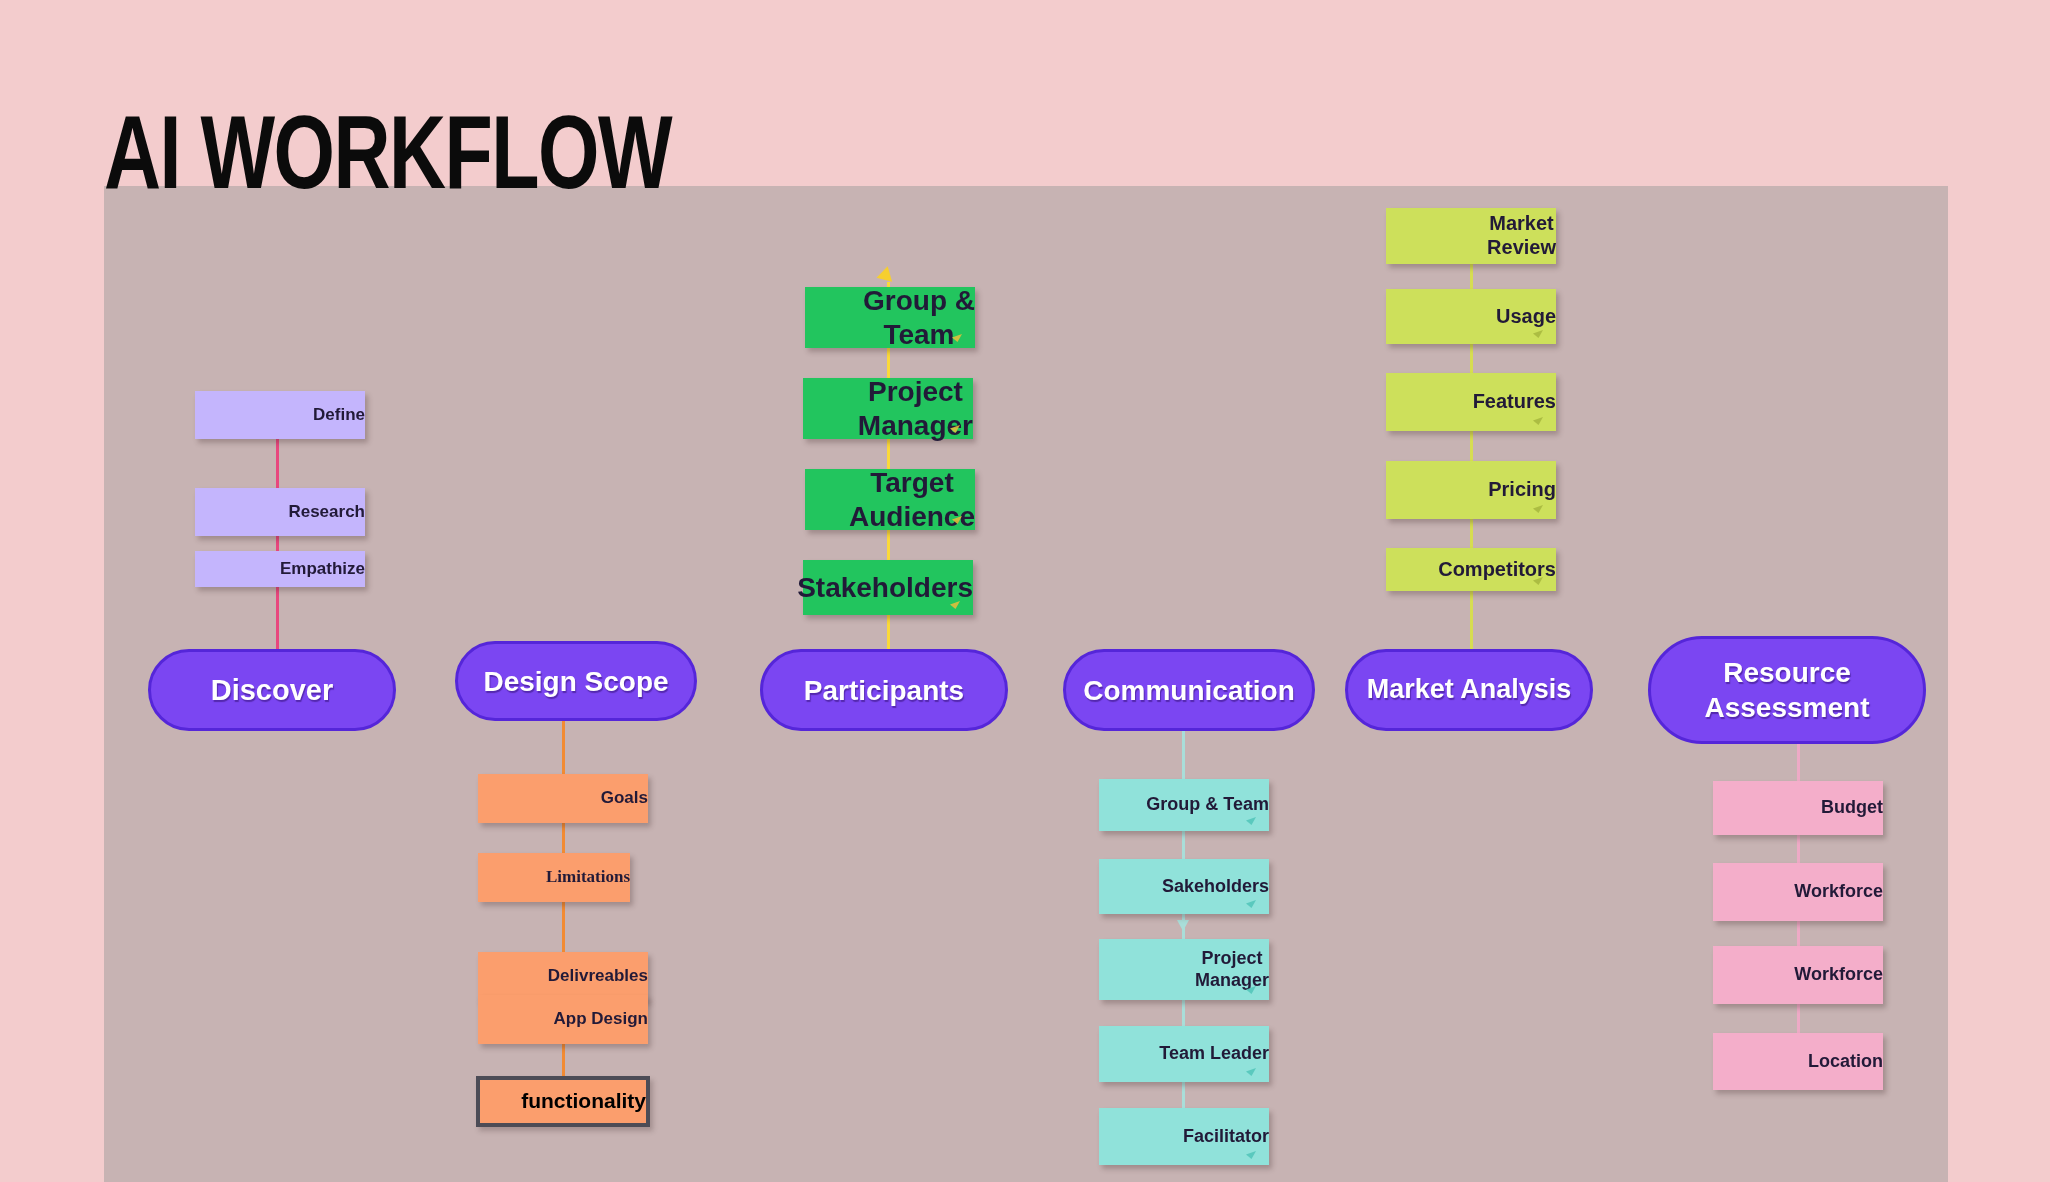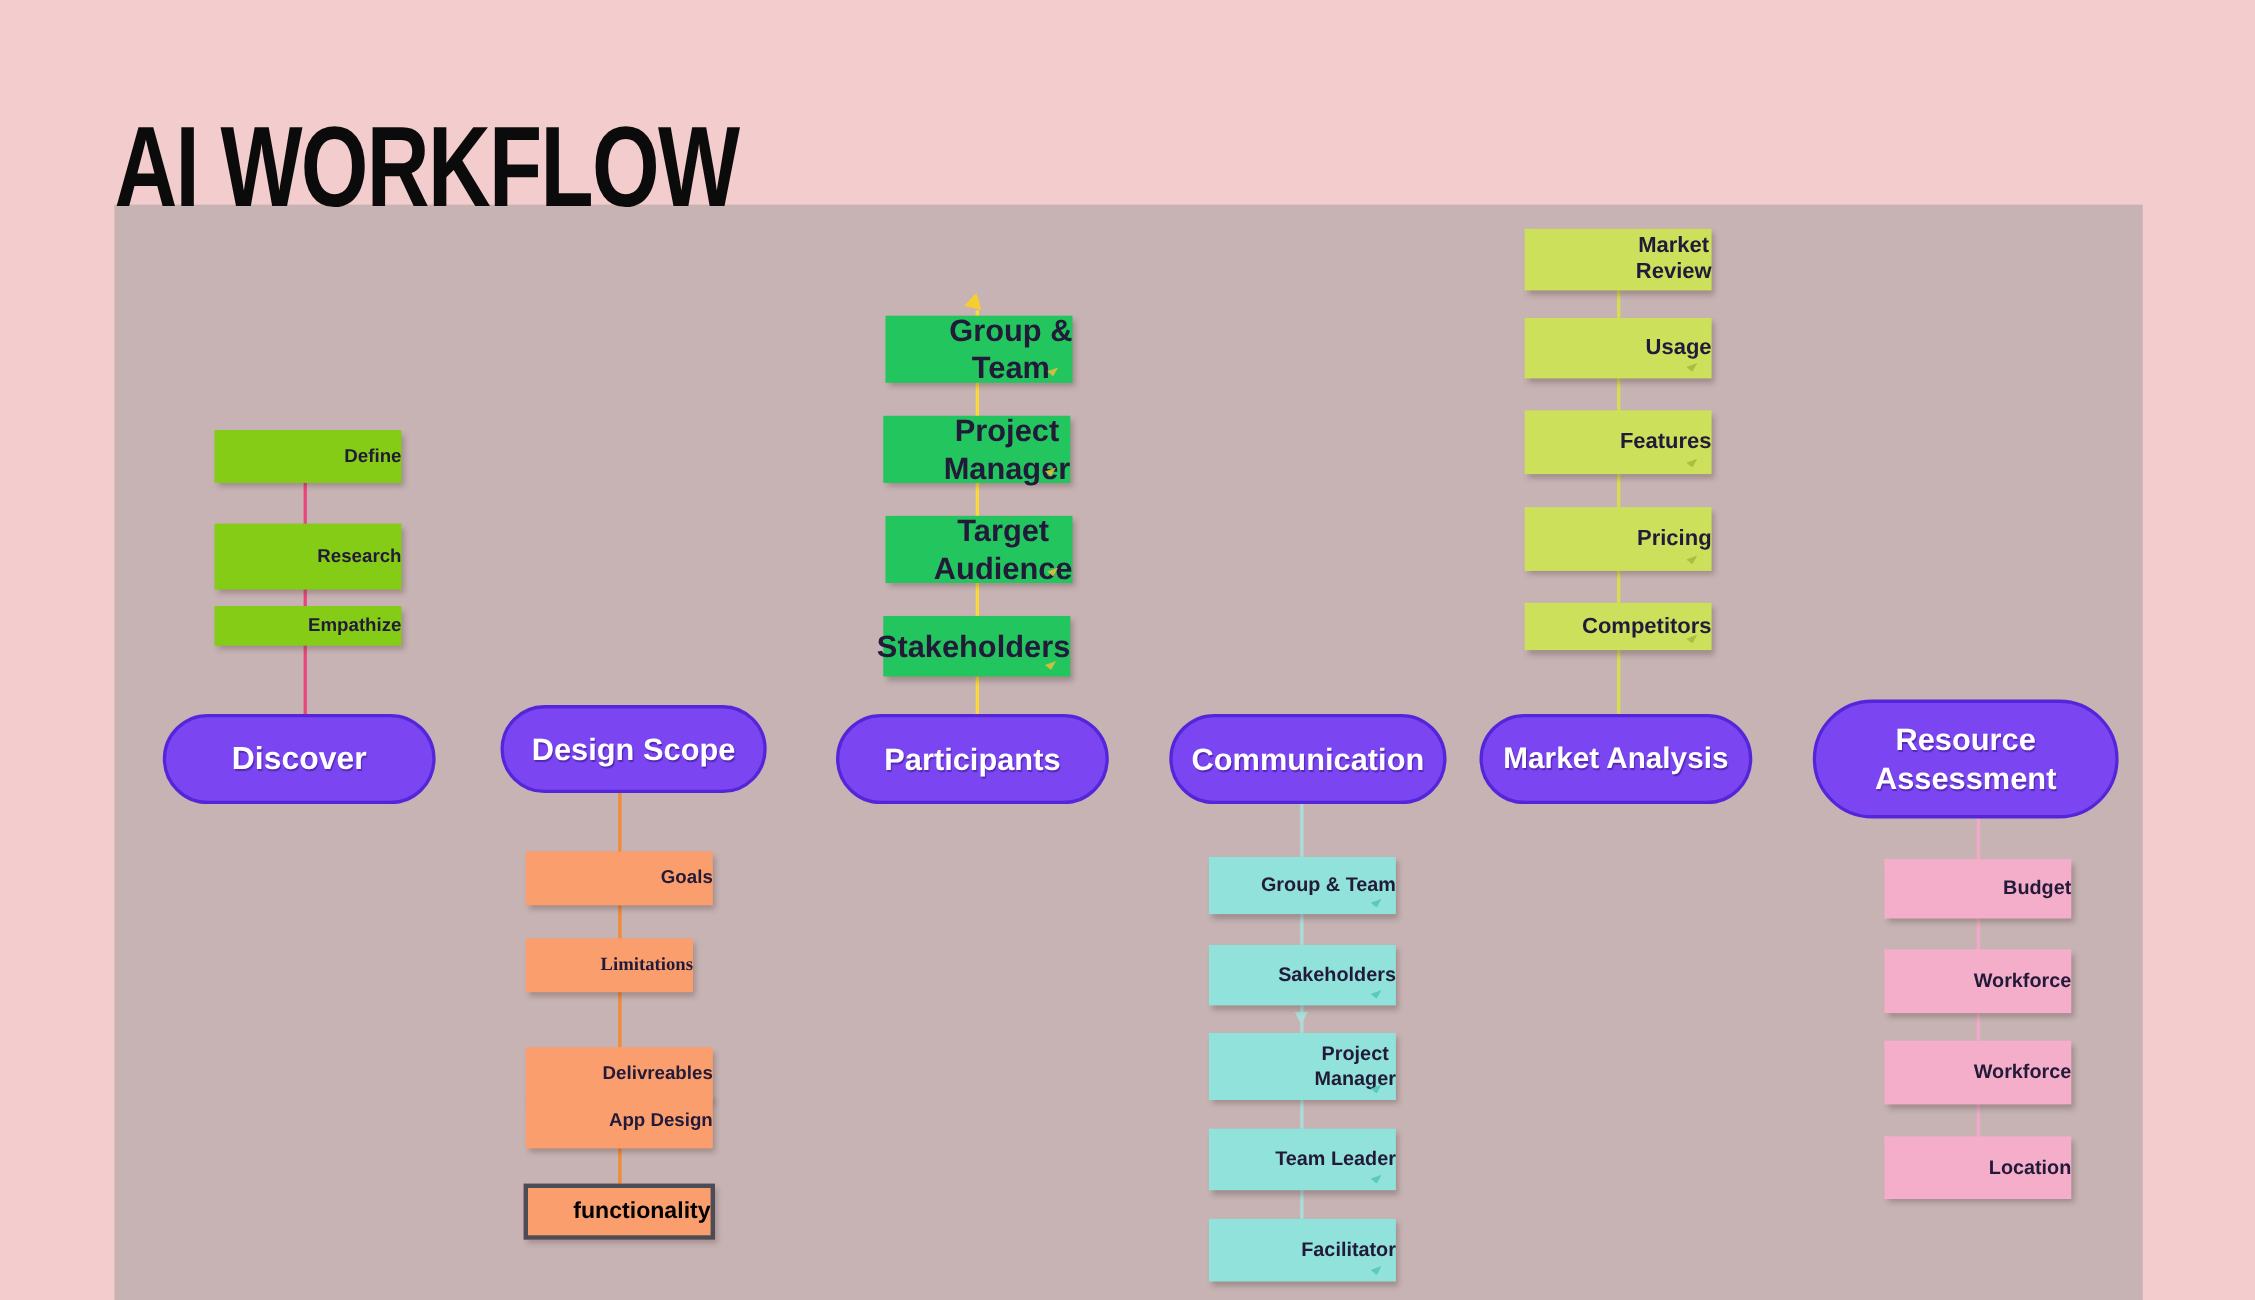--- a/index.html
+++ b/index.html
@@ -27,7 +27,7 @@
     box-shadow:3px 4px 5px rgba(60,40,40,.28);
   }
   .node .label{white-space:pre-line;line-height:1.18;}
-  .pink  {background:#84cc16;font-size:17px;}
+  .pink  {background:#c4b5fd;font-size:17px;}
   .orange{background:#fb9e6d;font-size:17px;}
   .yellow{background:#22c55e;font-size:28px;}
   .teal  {background:#90e2da;font-size:18px;}

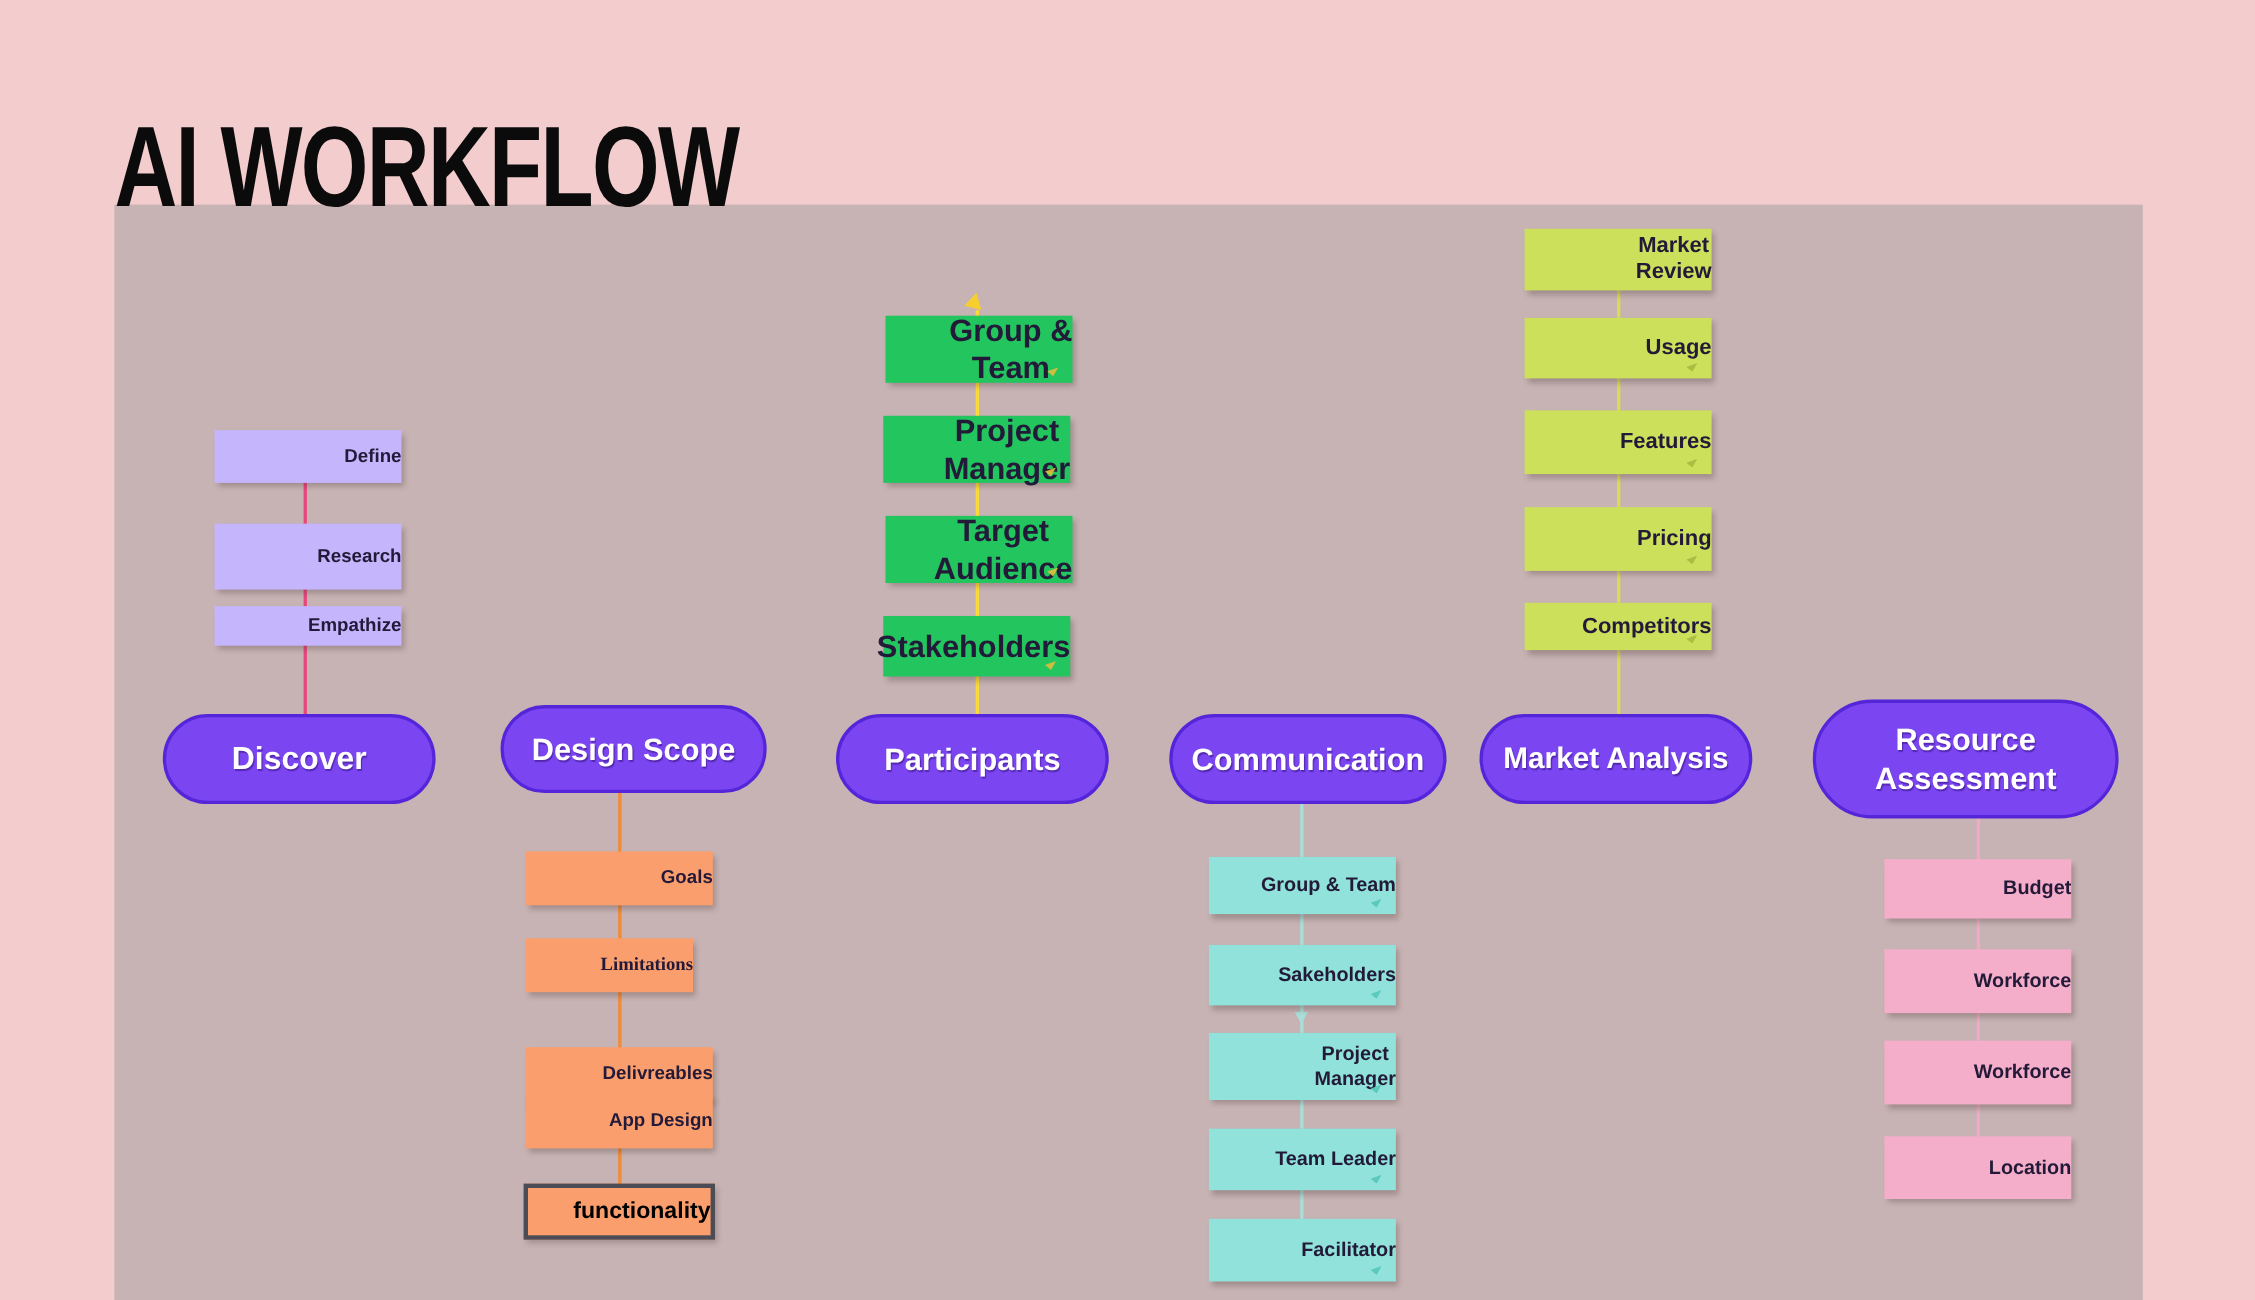--- a/index.html
+++ b/index.html
@@ -81,7 +81,7 @@
 <div class="node pink" style="left:195px;top:391px;width:170px;height:48px;">
   <span class="label">Define</span>
 </div>
-<div class="node pink" style="left:195px;top:476px;width:170px;height:60px;">
+<div class="node pink" style="left:195px;top:488px;width:170px;height:48px;">
   <span class="label">Research</span>
 </div>
 <div class="node pink" style="left:195px;top:551px;width:170px;height:36px;">

